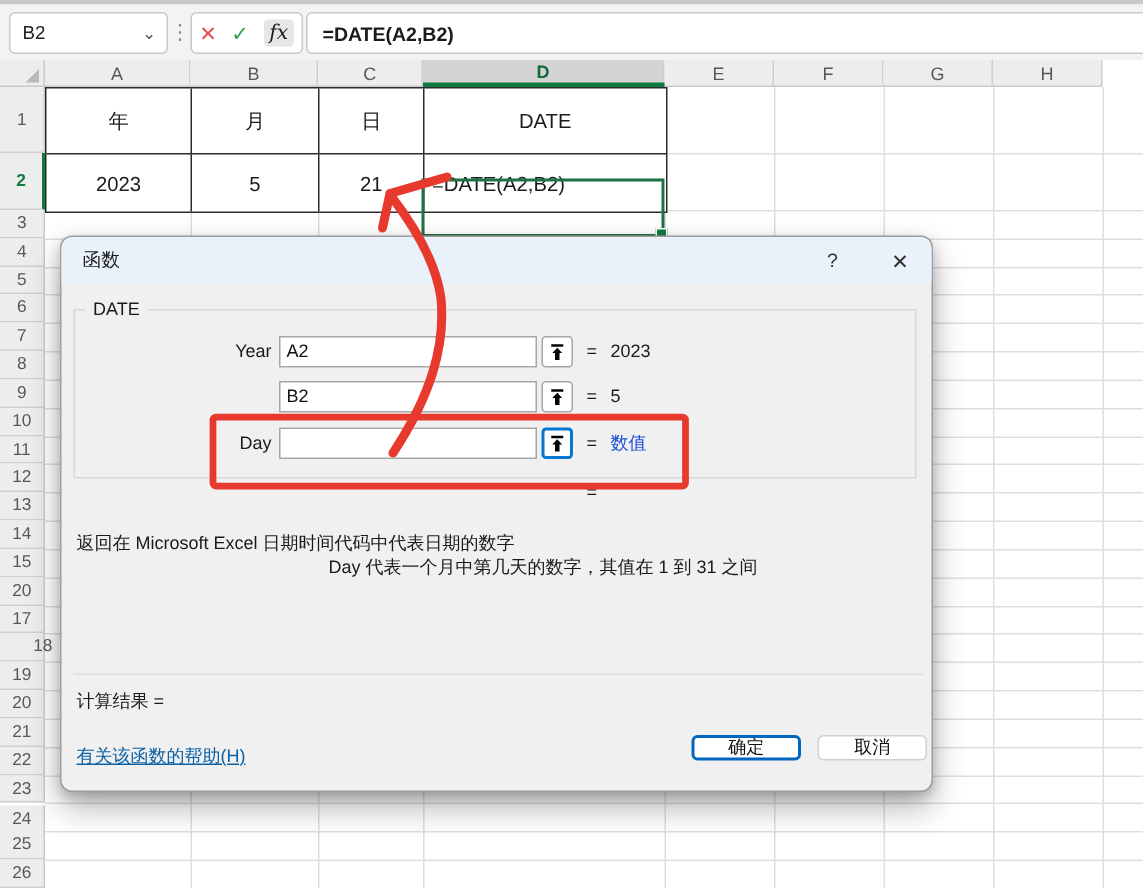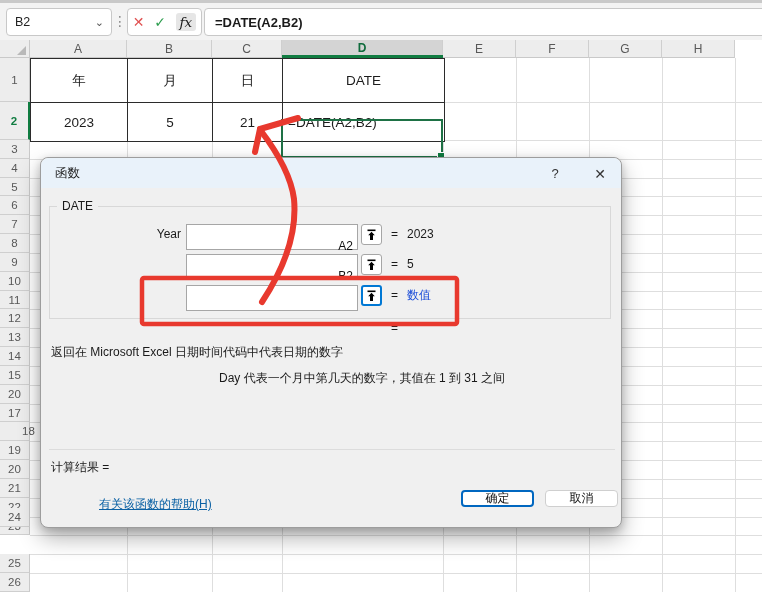--- a/index.html
+++ b/index.html
@@ -46,7 +46,7 @@
   .grouplabel{position:absolute;left:16px;top:41px;background:#f0f0f0;padding:0 5px;font-size:12px;}
   .frow{position:absolute;left:0;width:100%;height:21px;}
   .frow .lbl{position:absolute;left:40px;width:100px;text-align:right;line-height:21px;}
-  .frow .inp{position:absolute;left:145px;width:172px;height:21px;background:#fff;border:1px solid #a6a6a6;box-sizing:border-box;font-size:12px;line-height:19px;padding:12px 4px;color:#111;text-align:right;}
+  .frow .inp{position:absolute;left:145px;width:172px;height:21px;background:#fff;border:1px solid #a6a6a6;box-sizing:border-box;font-size:12px;line-height:19px;padding:0 4px;color:#111;}
   .frow .rbtn{position:absolute;left:320px;width:21px;height:21px;background:#fff;border:1px solid #a6a6a6;border-radius:3px;box-sizing:border-box;display:flex;align-items:center;justify-content:center;}
   .frow .rbtn.focus{border:2px solid #0078d4;}
   .frow .eq{position:absolute;left:350px;line-height:21px;}

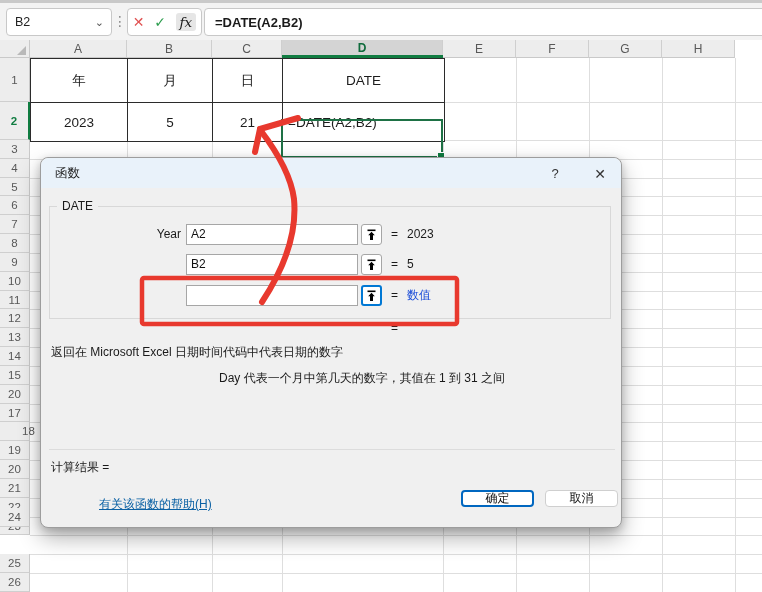--- a/index.html
+++ b/index.html
@@ -213,6 +213,7 @@
     </div>
 
     <div class="frow" style="top:127px;">
+      <span class="lbl">Day</span>
       <div class="inp"></div>
       <div class="rbtn focus">
         <svg width="11" height="12" viewBox="0 0 11 12">

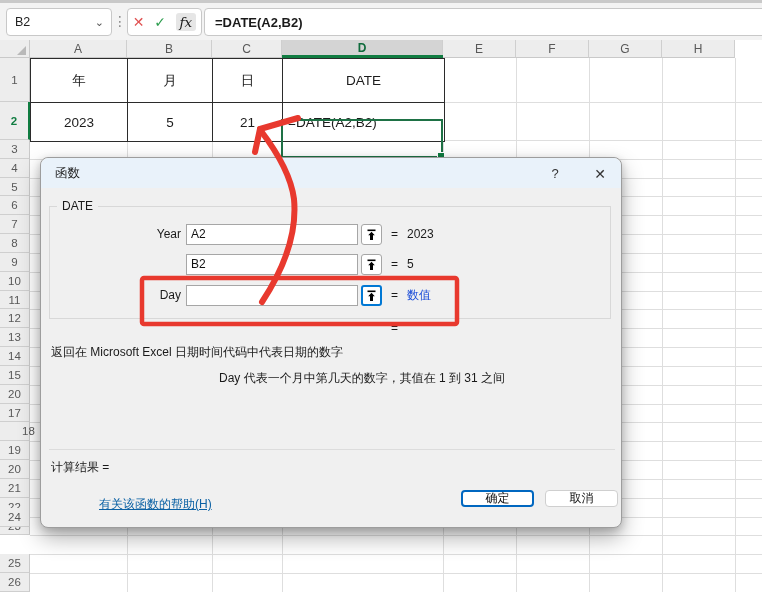--- a/index.html
+++ b/index.html
@@ -53,7 +53,7 @@
   .frow .res{position:absolute;left:366px;line-height:21px;}
   .res.gray{color:#1d4ed8;}
   .lone-eq{position:absolute;left:350px;top:163px;}
-  .desc1{position:absolute;left:10px;top:186px;}
+  .desc1{position:absolute;left:10px;top:196px;}
   .desc2{position:absolute;left:178px;top:212px;}
   .divider{position:absolute;left:8px;top:291px;width:566px;height:1px;background:#dcdcdc;}
   .resline{position:absolute;left:10px;top:301px;}

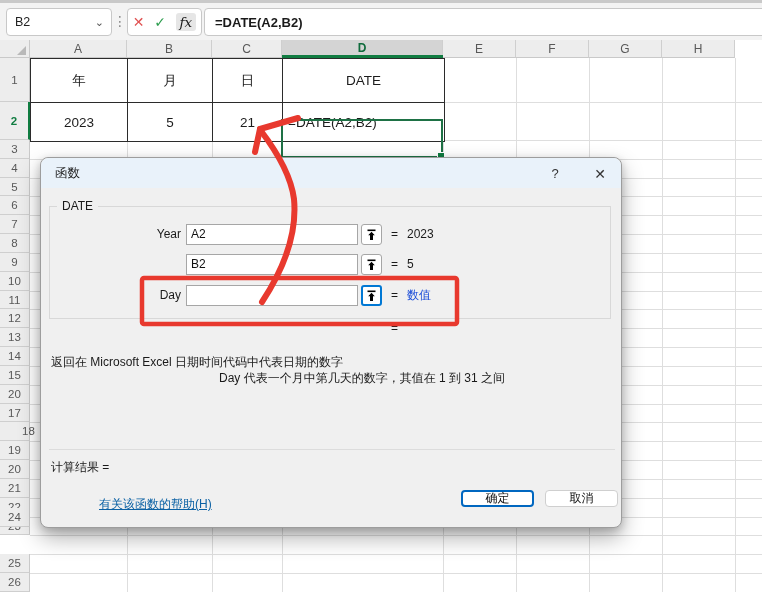--- a/index.html
+++ b/index.html
@@ -57,7 +57,7 @@
   .desc2{position:absolute;left:178px;top:212px;}
   .divider{position:absolute;left:8px;top:291px;width:566px;height:1px;background:#dcdcdc;}
   .resline{position:absolute;left:10px;top:301px;}
-  .helplink{position:absolute;left:10px;top:338px;color:#0b61a4;text-decoration:underline;cursor:pointer;margin-left:48px;}
+  .helplink{position:absolute;left:10px;top:338px;color:#0b61a4;text-decoration:underline;cursor:pointer;}
   .btn{position:absolute;top:332px;width:73px;height:17px;background:#fff;border-radius:4px;box-sizing:border-box;display:flex;align-items:center;justify-content:center;font-size:12px;color:#111;}
   .btn.ok{left:420px;border:2px solid #0067c0;}
   .btn.cancel{left:504px;border:1px solid #cfcfcf;}

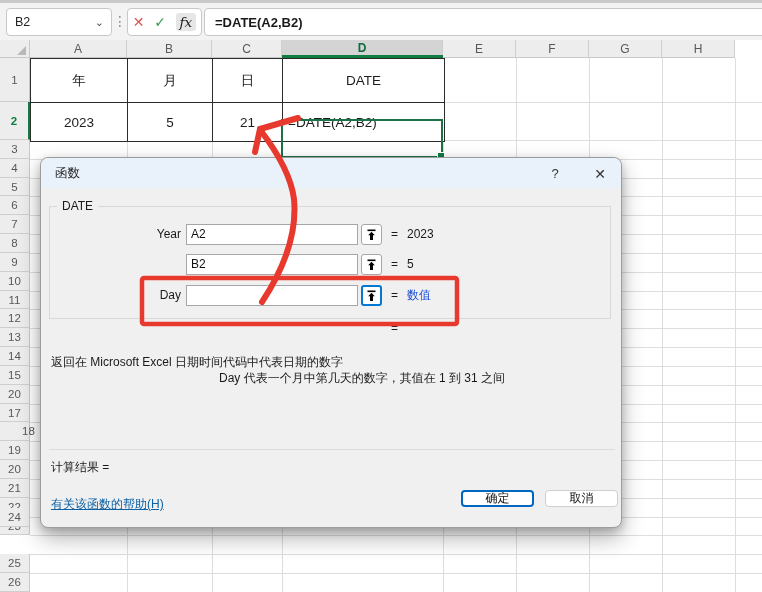--- a/index.html
+++ b/index.html
@@ -120,7 +120,7 @@
         <div class="rowh" style="top: 439px; height: 19px;">21</div>
         <div class="rowh" style="top: 458px; height: 19px;">22</div>
         <div class="rowh" style="top: 477px; height: 18px;">23</div>
-        <div class="rowh" style="top: 468px; height: 19px;">24</div>
+        <div class="rowh" style="top: 497px; height: 19px;">24</div>
         <div class="rowh" style="top: 514px; height: 19px; text-align: center;">25</div>
         <div class="rowh" style="top: 533px; height: 19px;">26</div>
       </div>

